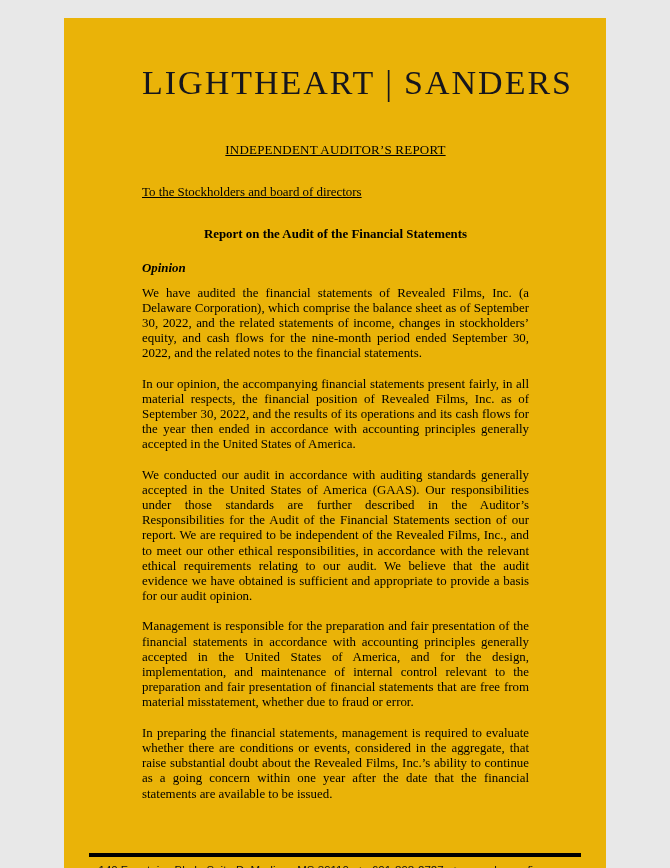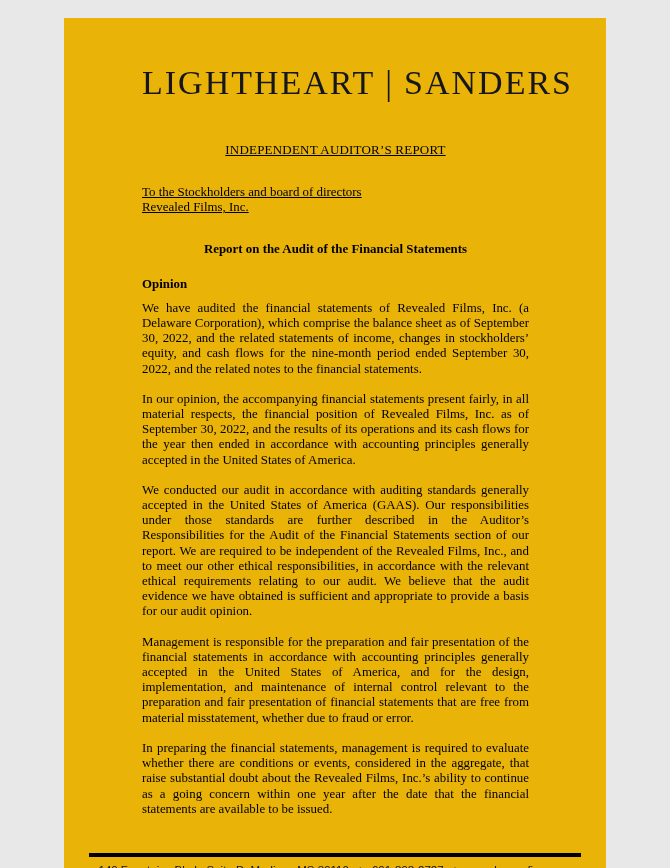--- a/index.html
+++ b/index.html
@@ -114,7 +114,6 @@
 
       <div class="addressee">
         <div>To the Stockholders and board of directors</div>
-        <div>Revealed Films, Inc.</div>
       </div>
 
       <div class="main-heading">Report on the Audit of the Financial Statements</div>

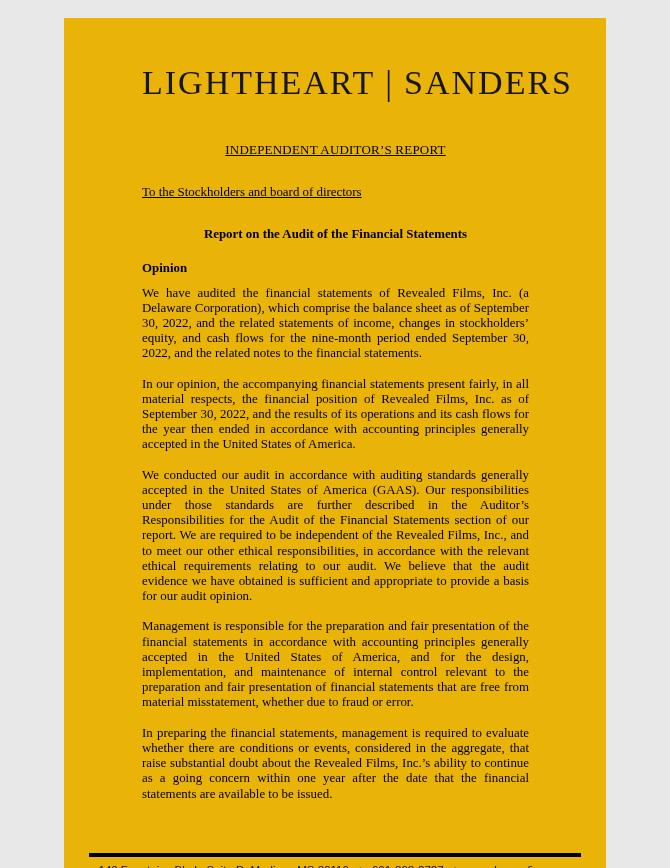--- a/index.html
+++ b/index.html
@@ -64,6 +64,7 @@
     margin-top: 19px;
     margin-bottom: 9px;
     font-weight: bold;
+    font-style: italic;
   }
   .para {
     text-align: justify;

